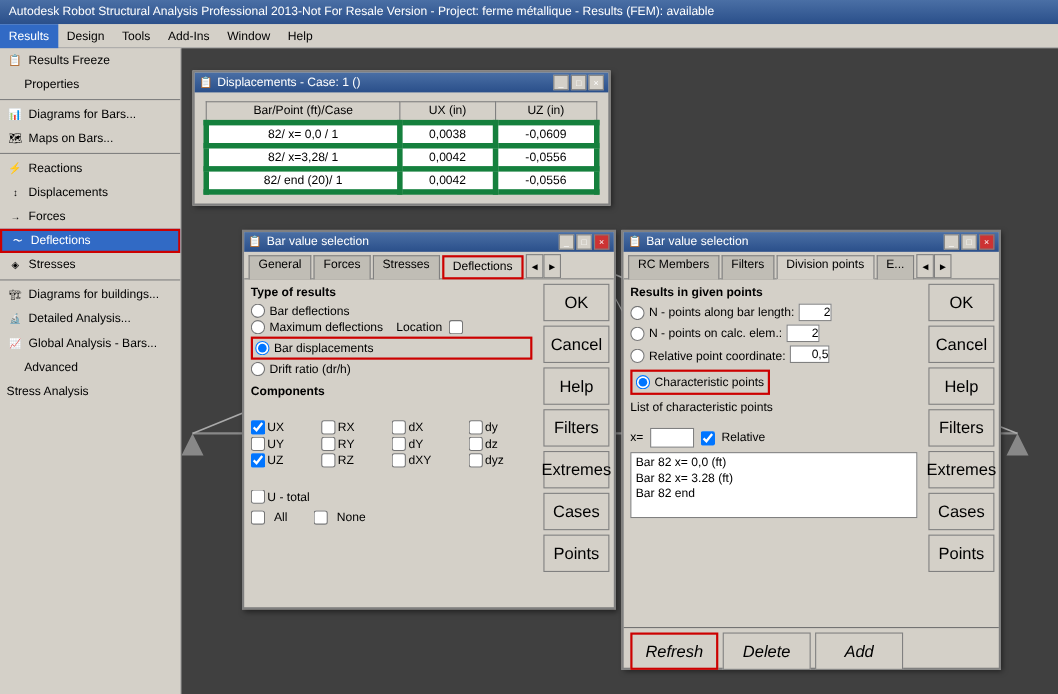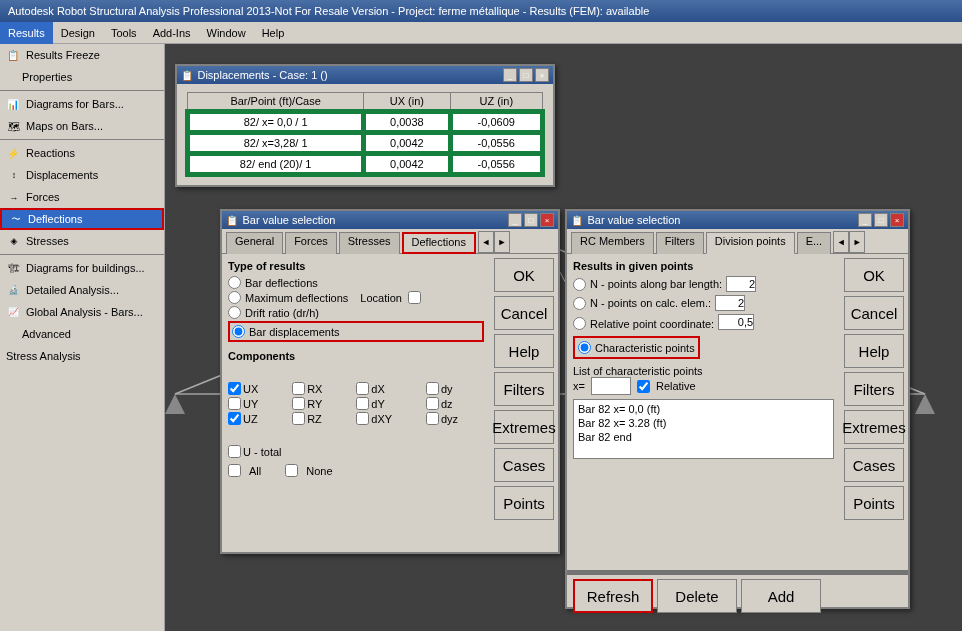--- a/index.html
+++ b/index.html
@@ -478,13 +478,13 @@
               <span style="margin-left:8px; font-size:11px;">Location</span>
               <input type="checkbox" style="margin-left: 2px;">
             </div>
+            <div class="radio-row red-border" style="padding:2px;">
+              <input type="radio" name="result-type" checked="" style="">
+              <span>Bar displacements</span>
+            </div>
             <div class="radio-row">
               <input type="radio" name="result-type" style="">
               <span>Drift ratio (dr/h)</span>
-            </div>
-            <div class="radio-row red-border" style="padding:2px;">
-              <input type="radio" name="result-type" checked="" style="">
-              <span>Bar displacements</span>
             </div>
           </div>
           <div style="margin-top:8px;">

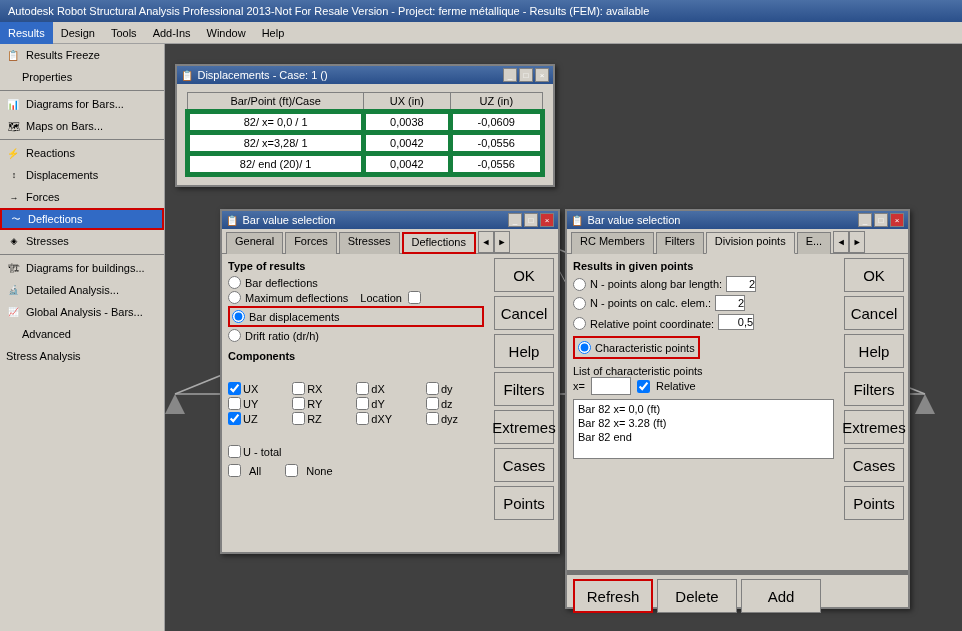--- a/index.html
+++ b/index.html
@@ -611,7 +611,7 @@
             </div>
           </div>
 
-          <div style="font-size:11px; margin-bottom:0;">List of characteristic points</div>
+          <div style="font-size:11px; margin-bottom:12px;">List of characteristic points</div>
           <div style="display:flex; align-items:center; gap:6px; margin-bottom:4px;">
             <span>x=</span>
             <input type="text" class="small-input" style="">

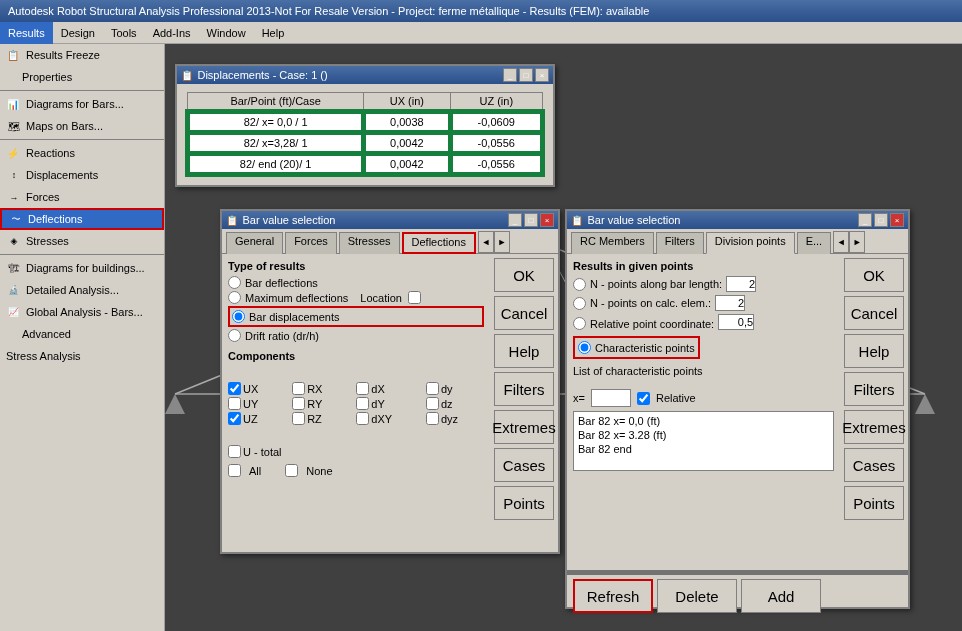--- a/index.html
+++ b/index.html
@@ -637,7 +637,7 @@
         </div>
       </div>
 
-      <div style="display:flex; gap:4px; padding:4px 6px; border-top:5px solid #737373;">
+      <div style="display:flex; gap:4px; padding:4px 6px; border-top:1px solid #737373;font-style:italic;">
         <div class="win-action-btn refresh-btn-highlighted" style="width:80px;">Refresh</div>
         <div class="win-action-btn" style="width:80px;">Delete</div>
         <div class="win-action-btn" style="width:80px;">Add</div>

